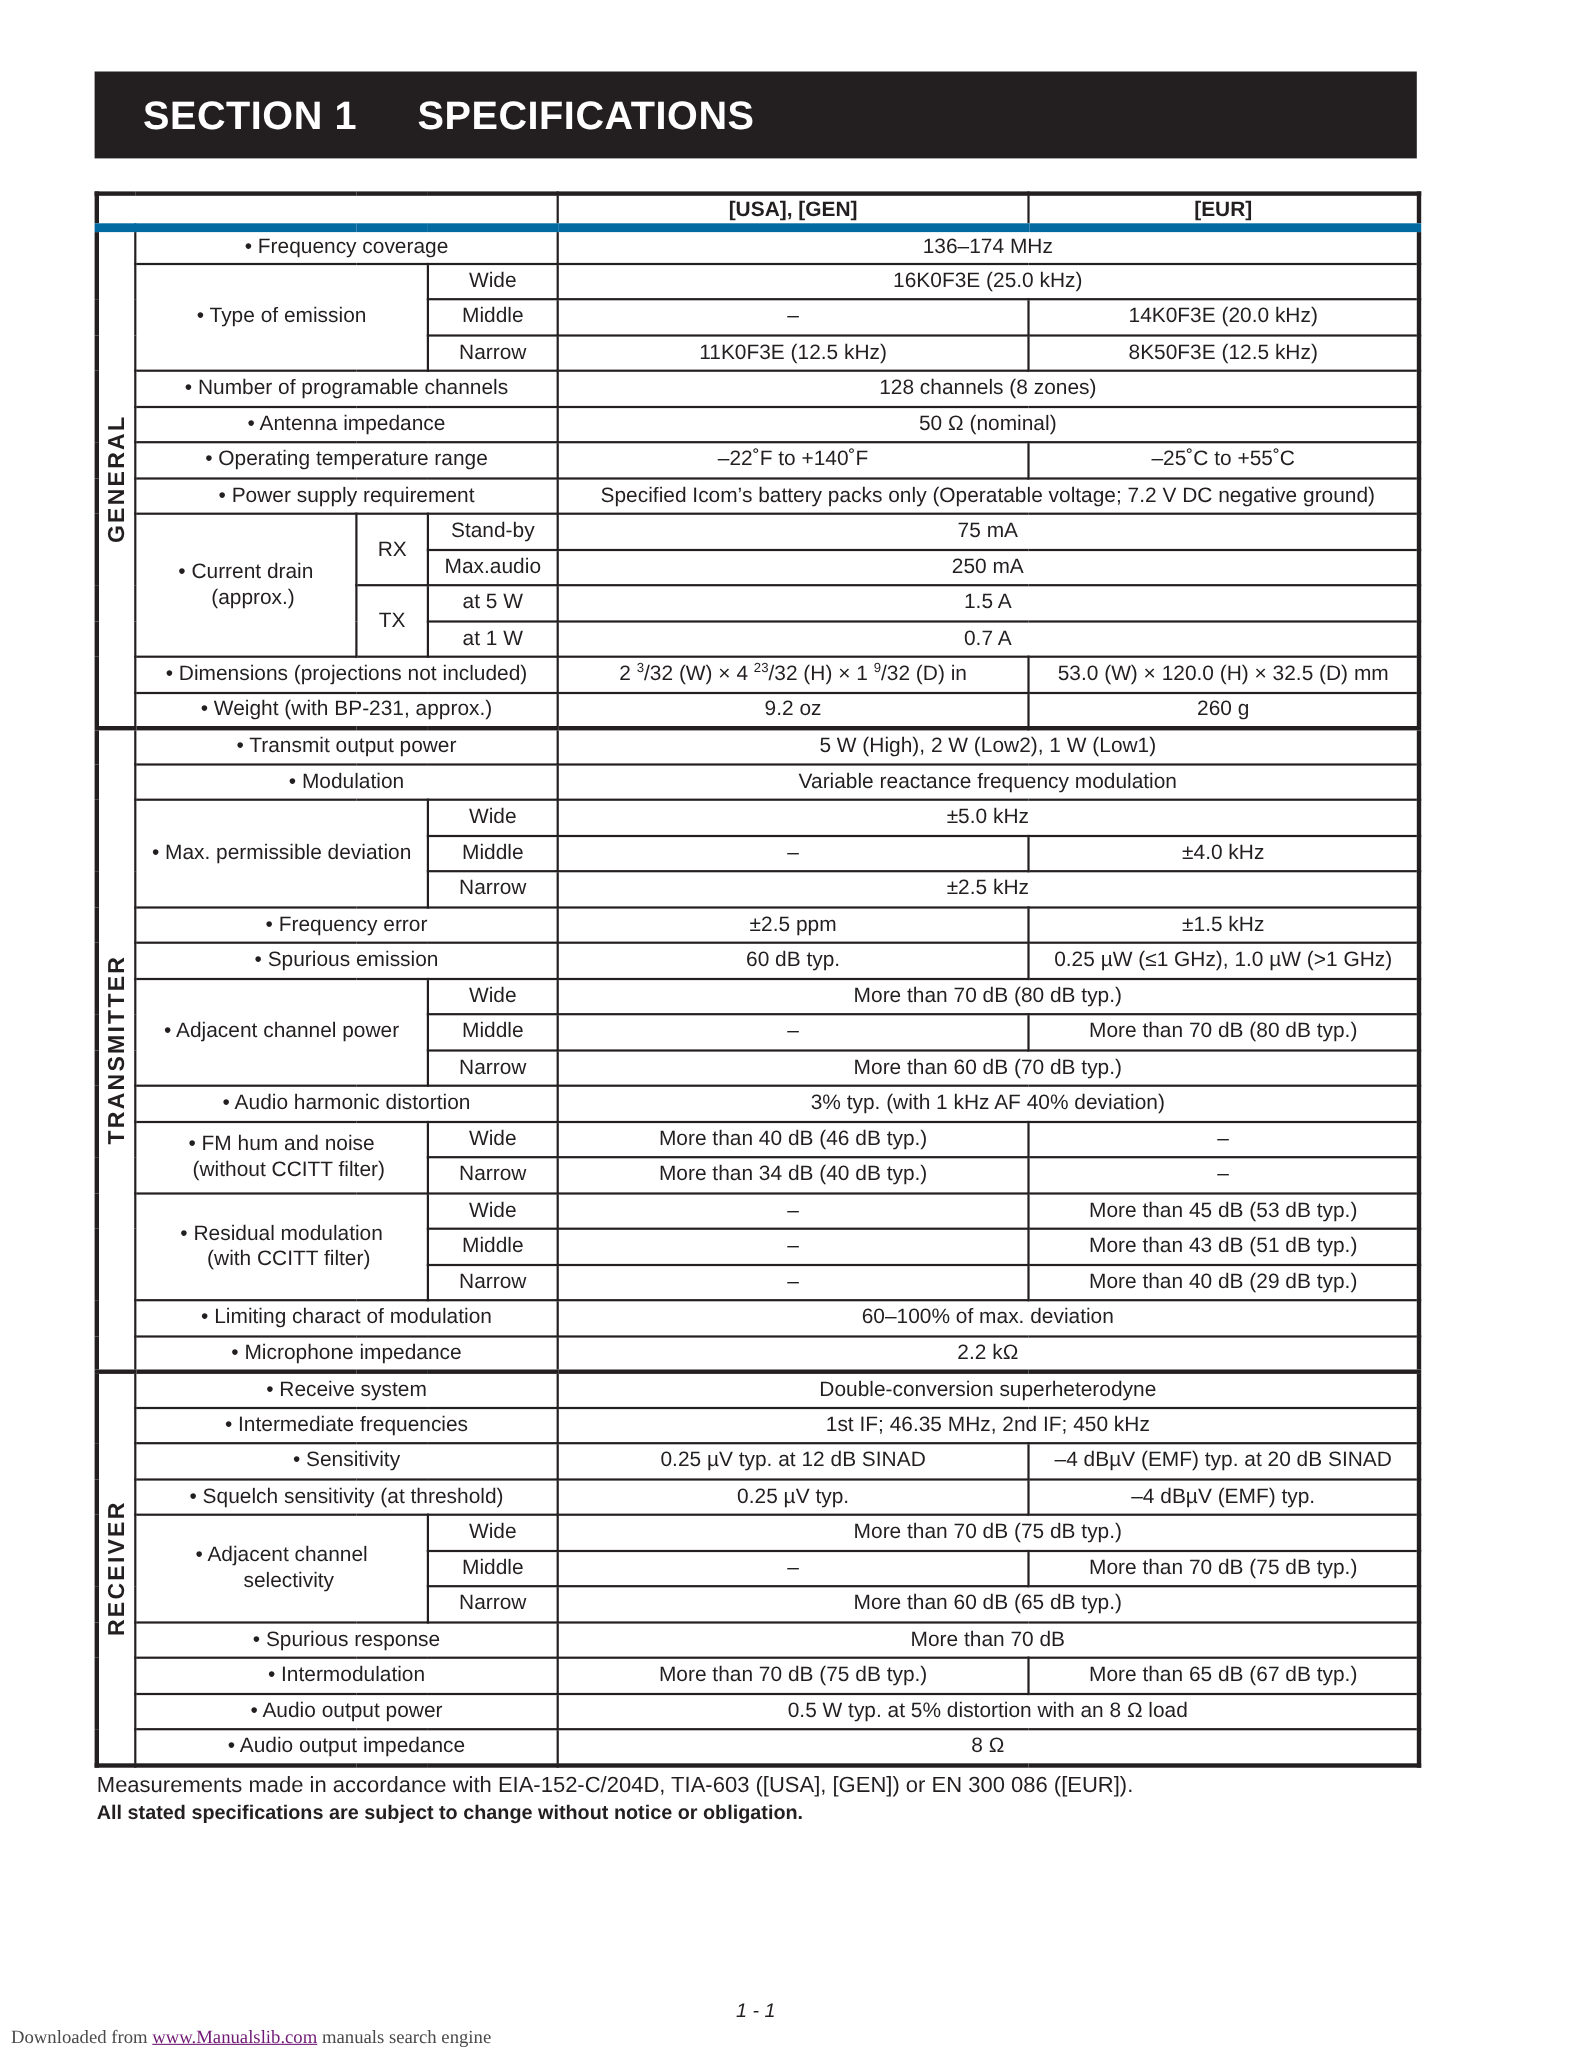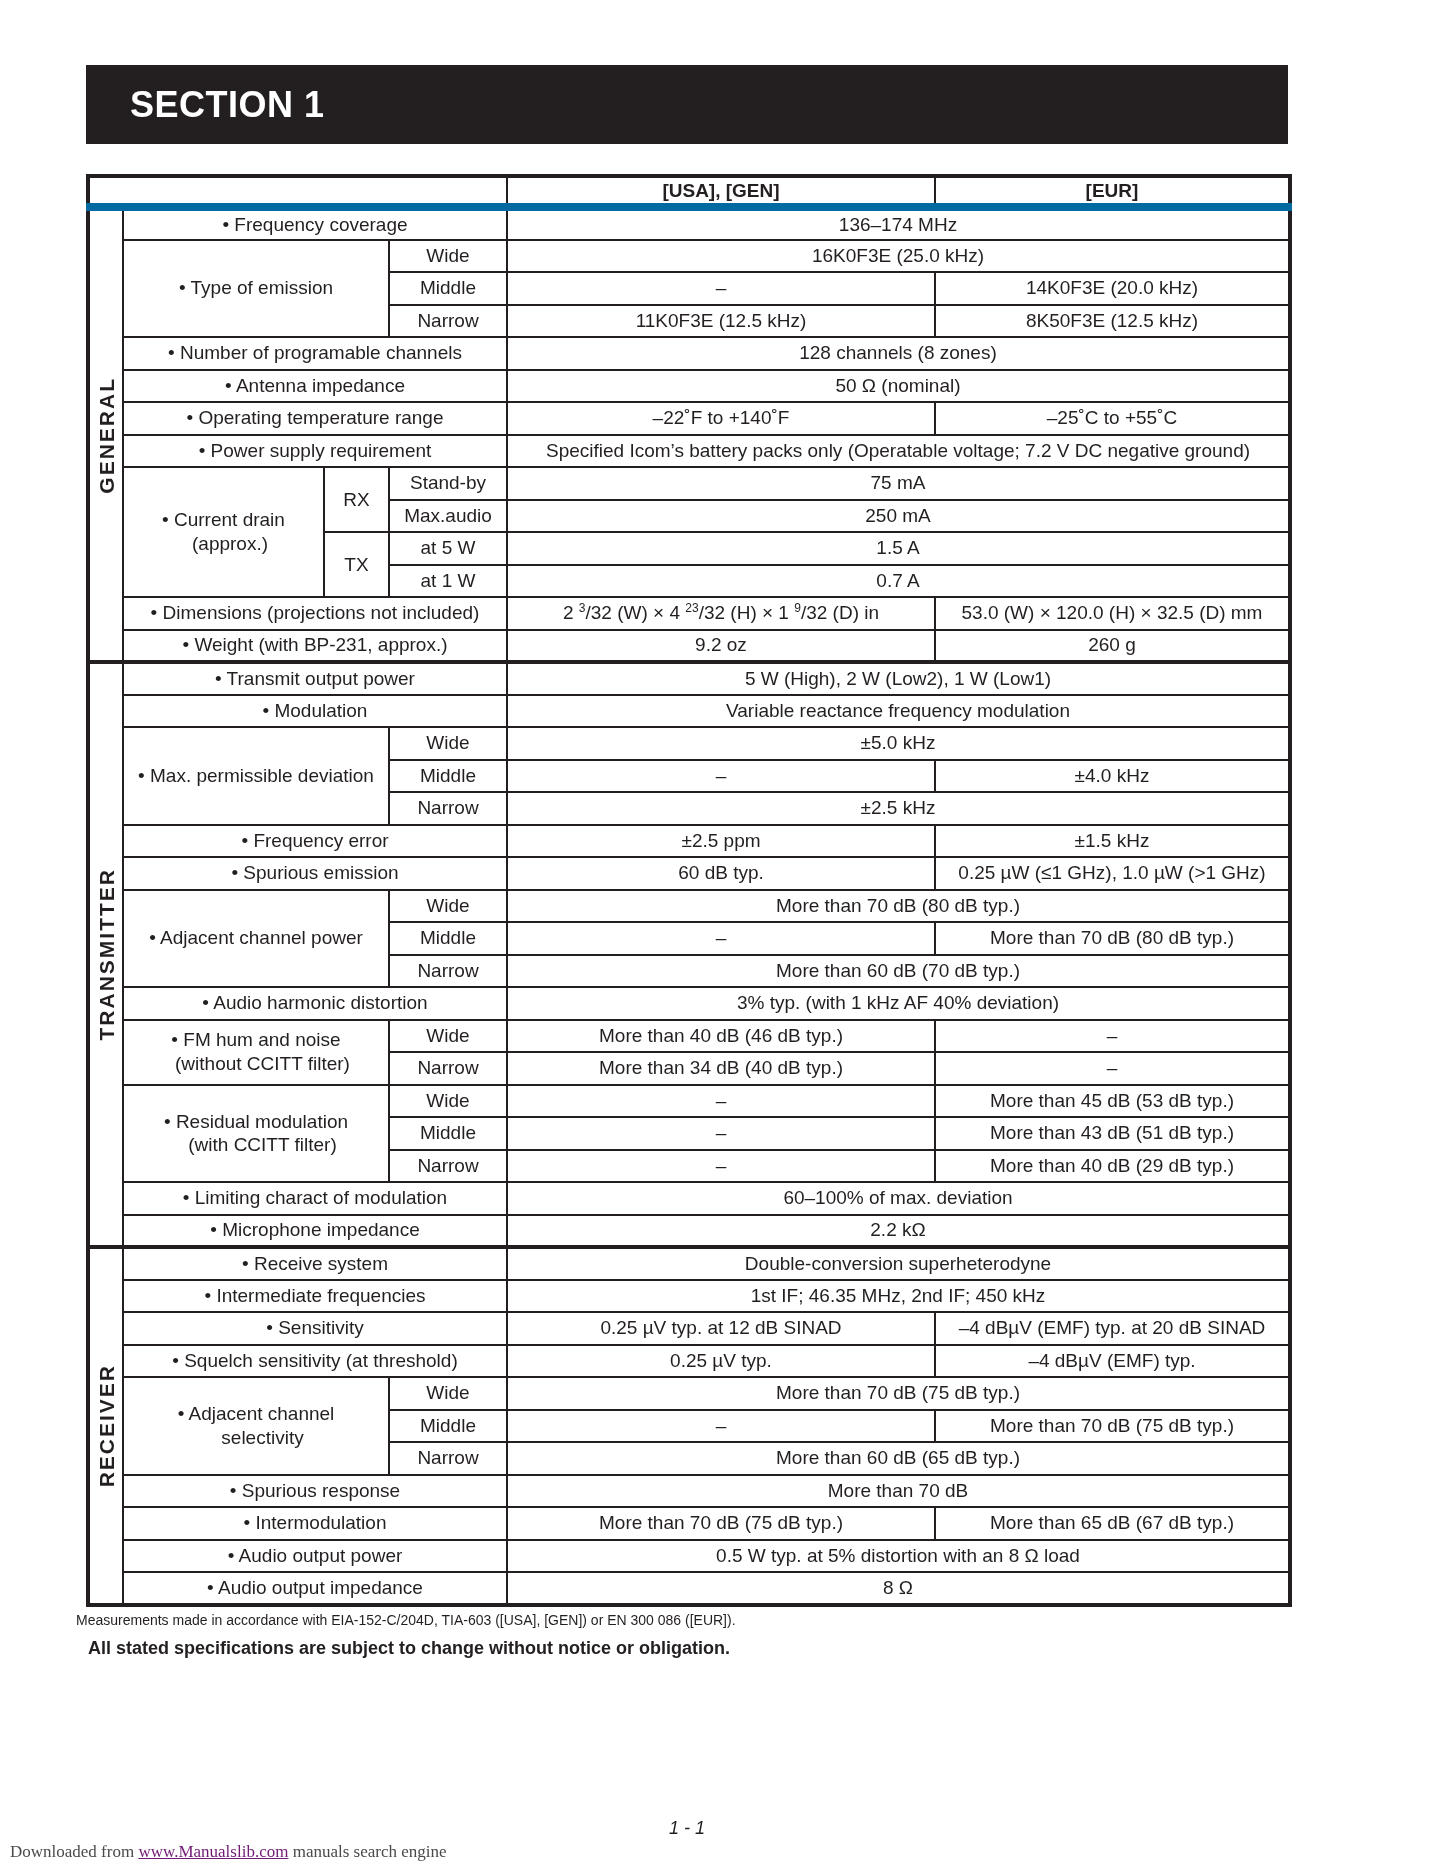--- a/index.html
+++ b/index.html
@@ -53,6 +53,7 @@
 
 <div class="titlebar">
   <span>SECTION 1</span>
+  <span>SPECIFICATIONS</span>
 </div>
 
 <table class="spec">

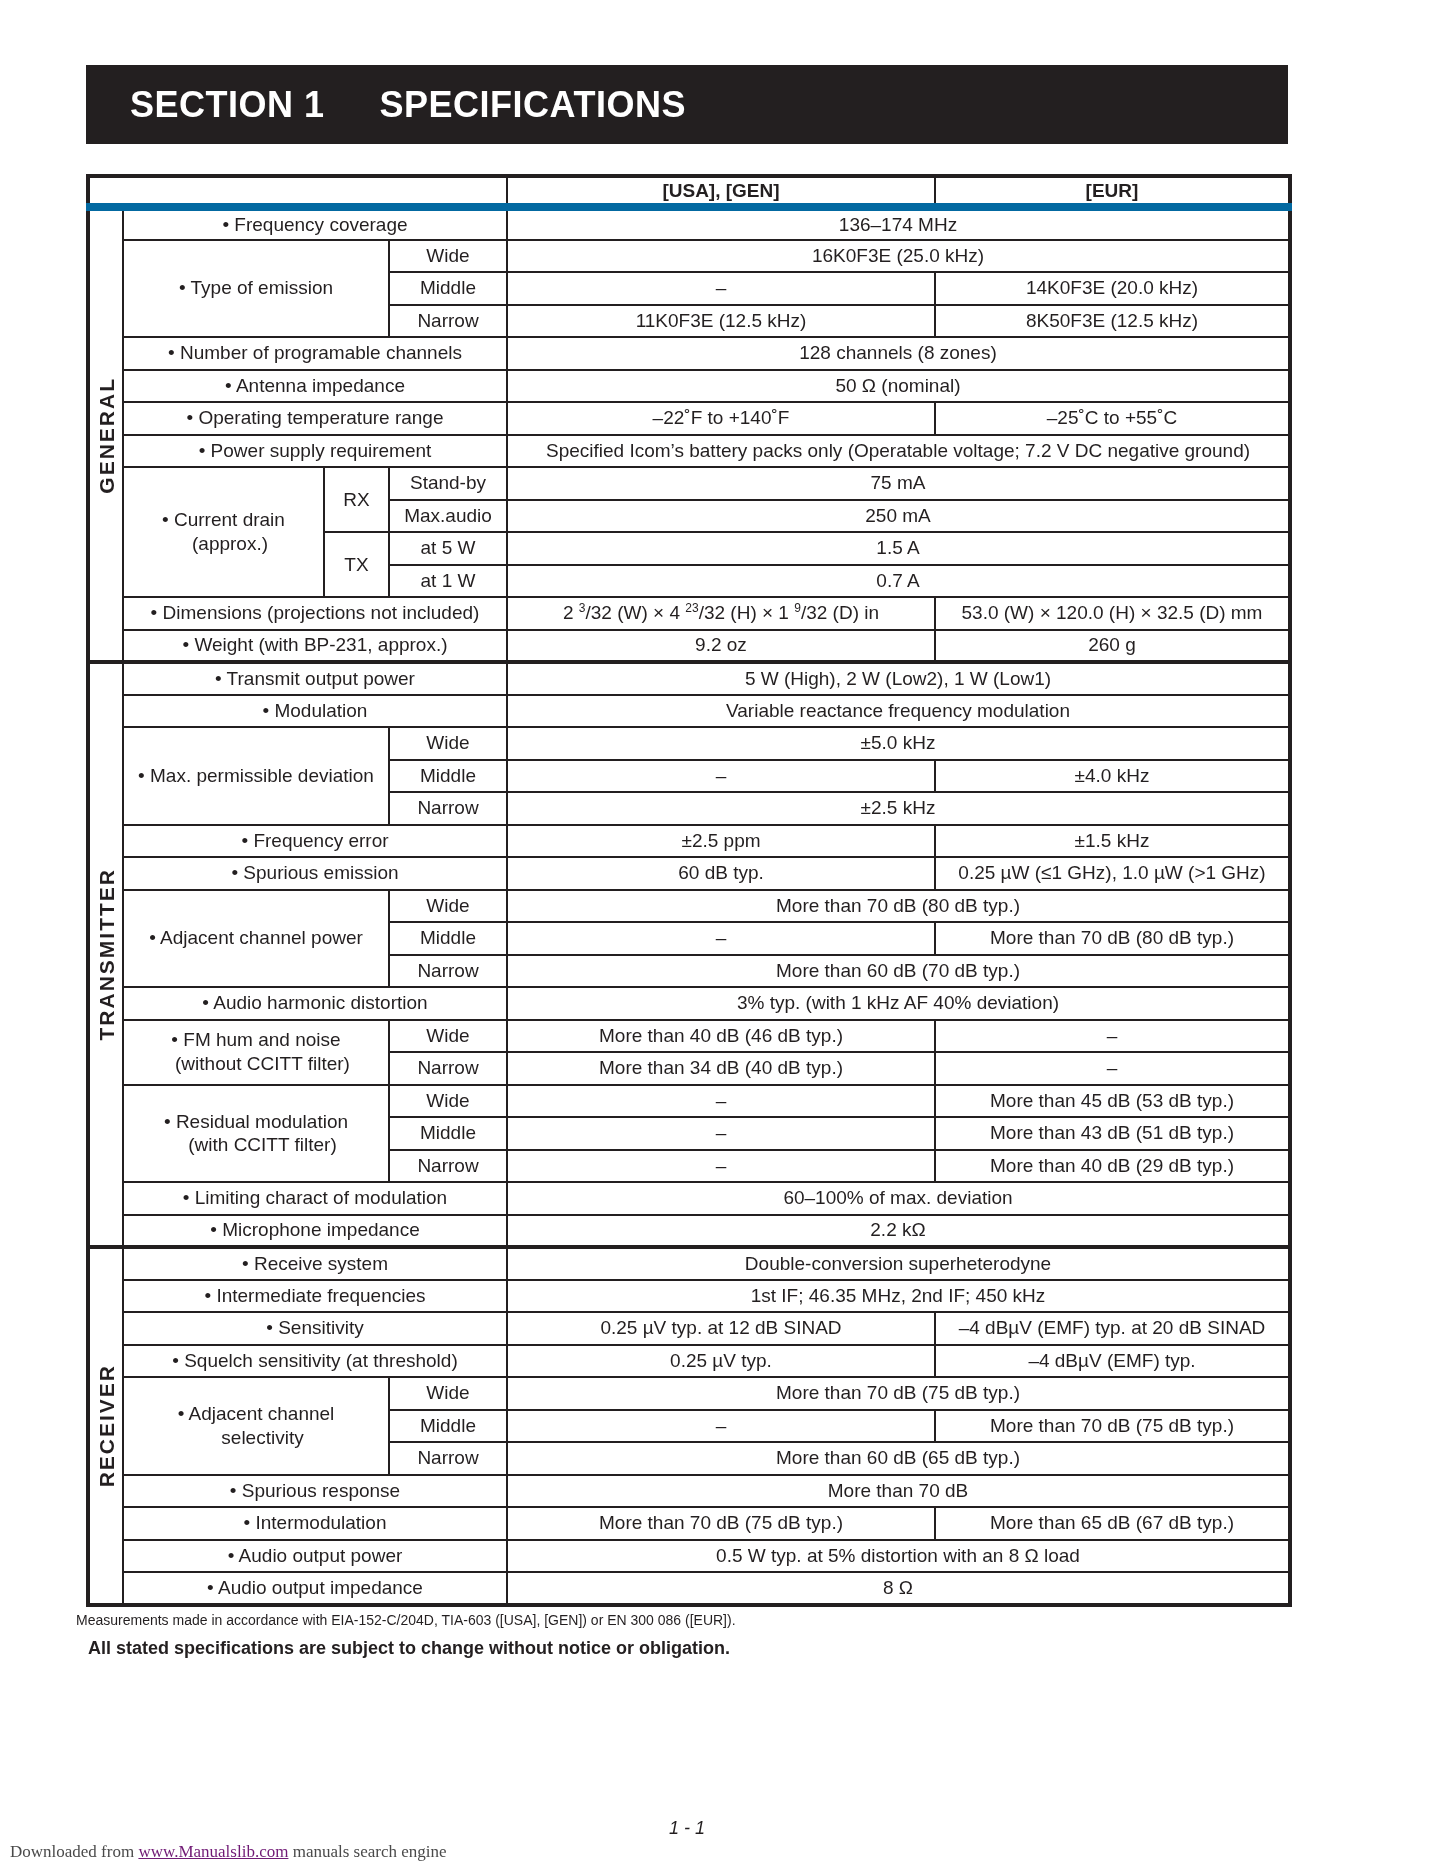--- a/index.html
+++ b/index.html
@@ -39,7 +39,7 @@
   }
   sup{font-size:12px;vertical-align:super;line-height:0;}
   
-  .note1{position:absolute;left:76px;top:1612px;font-size:14px;}
+  .note1{position:absolute;left:88px;top:1612px;font-size:20px;}
   .note2{position:absolute;left:88px;top:1638px;font-size:18px;font-weight:bold;text-align:right;}
   .pagenum{position:absolute;left:86px;top:1818px;width:1202px;text-align:center;font-size:18px;font-style:italic;}
   .dl{

